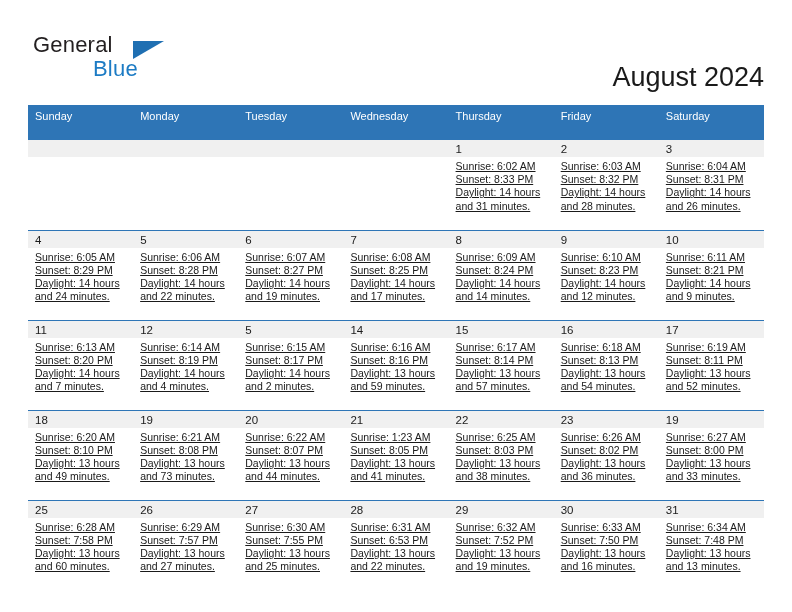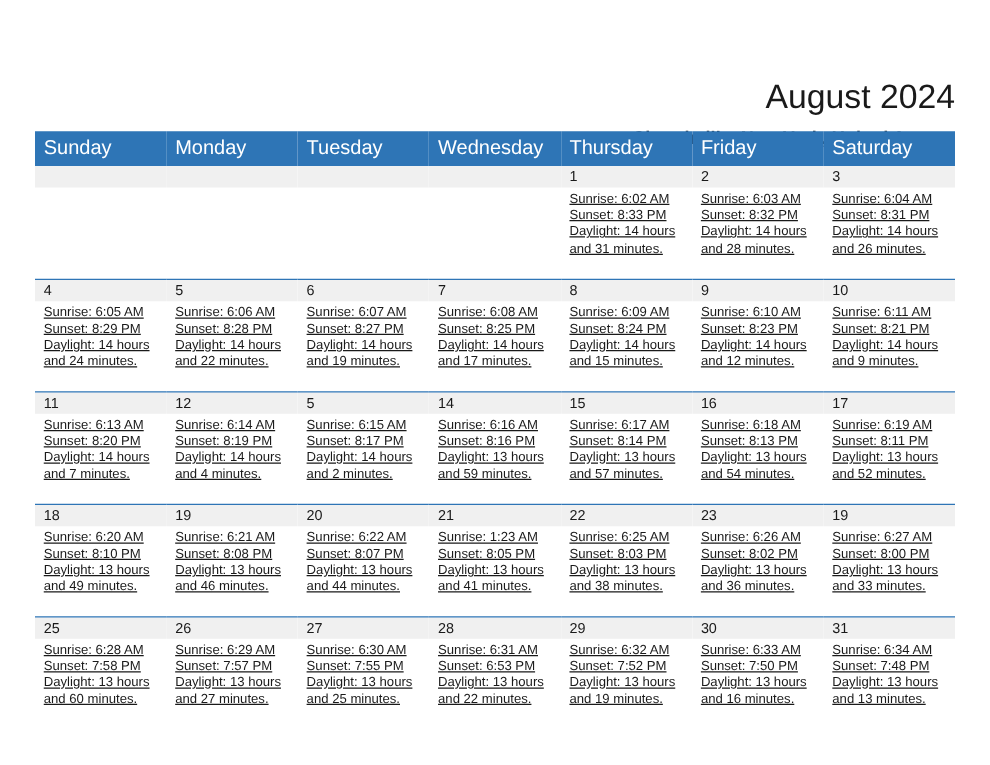--- a/index.html
+++ b/index.html
@@ -112,6 +112,11 @@
 <div class="page">
 
   <div class="topbar">
+    <div class="logo">
+      <span class="logo-general">General</span>
+      <span class="logo-tri"></span>
+      <span class="logo-blue">Blue</span>
+    </div>
     <div class="title-wrap">
       <h1 class="cal-title">August 2024</h1>
       <p class="cal-sub">Churchville, New York, United August</p>

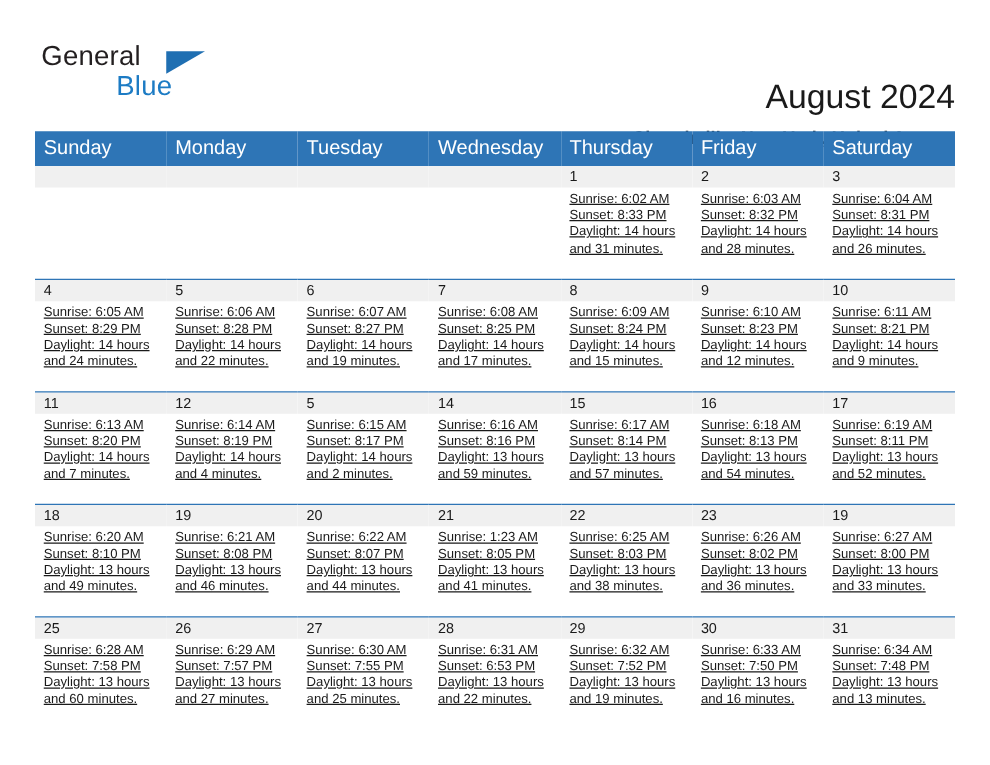--- a/index.html
+++ b/index.html
@@ -70,10 +70,10 @@
   .cal th {
     background: #2e75b6;
     color: #ffffff;
-    font-size: 16px;
+    font-size: 11px;
     font-weight: normal;
     text-align: left;
-    padding: 5px 0 5px 7px;
+    padding: 5px 0 18px 7px;
     height: 20px;
     border: none;
   }

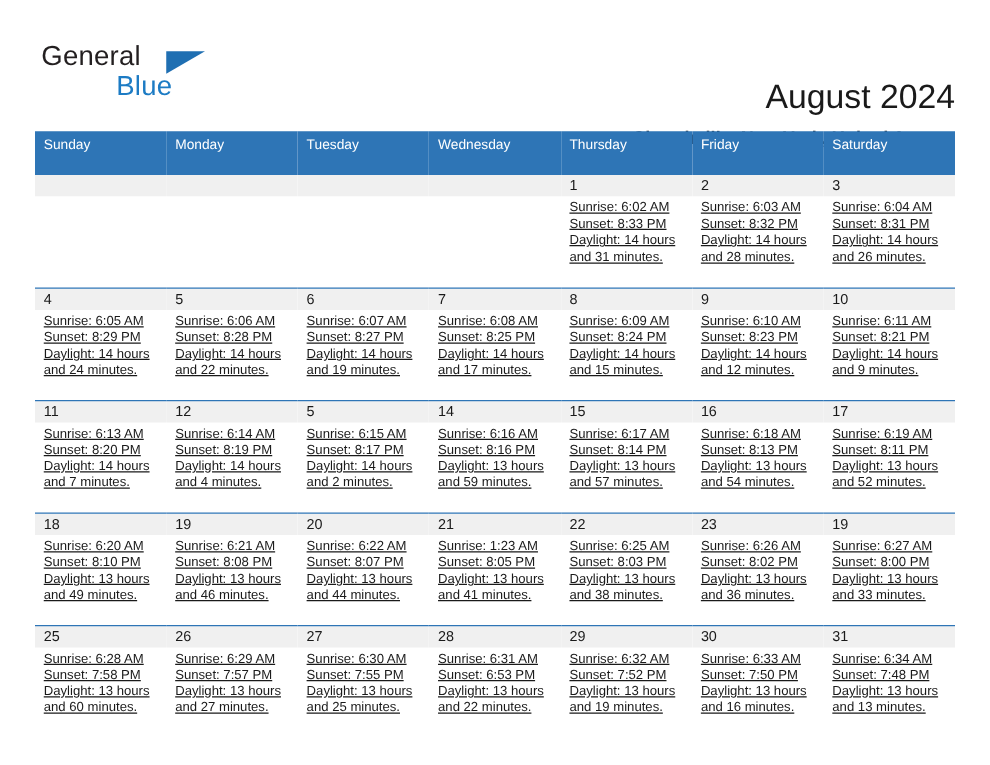--- a/index.html
+++ b/index.html
@@ -220,7 +220,7 @@
               <div>Sunrise: 6:09 AM</div>
               <div>Sunset: 8:24 PM</div>
               <div>Daylight: 14 hours</div>
-              <div>and 15 minutes.</div>
+              <div>and 14 minutes.</div>
             </div>
           </td>
           <td>

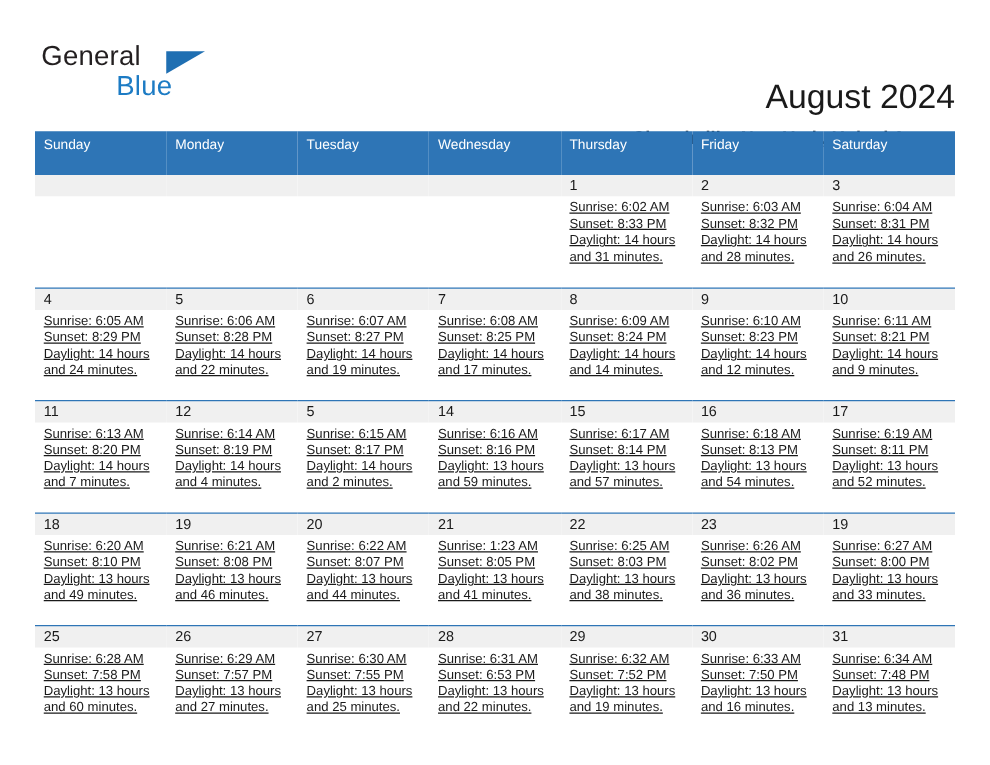--- a/index.html
+++ b/index.html
@@ -323,7 +323,7 @@
               <div>Sunrise: 6:21 AM</div>
               <div>Sunset: 8:08 PM</div>
               <div>Daylight: 13 hours</div>
-              <div>and 46 minutes.</div>
+              <div>and 73 minutes.</div>
             </div>
           </td>
           <td>

